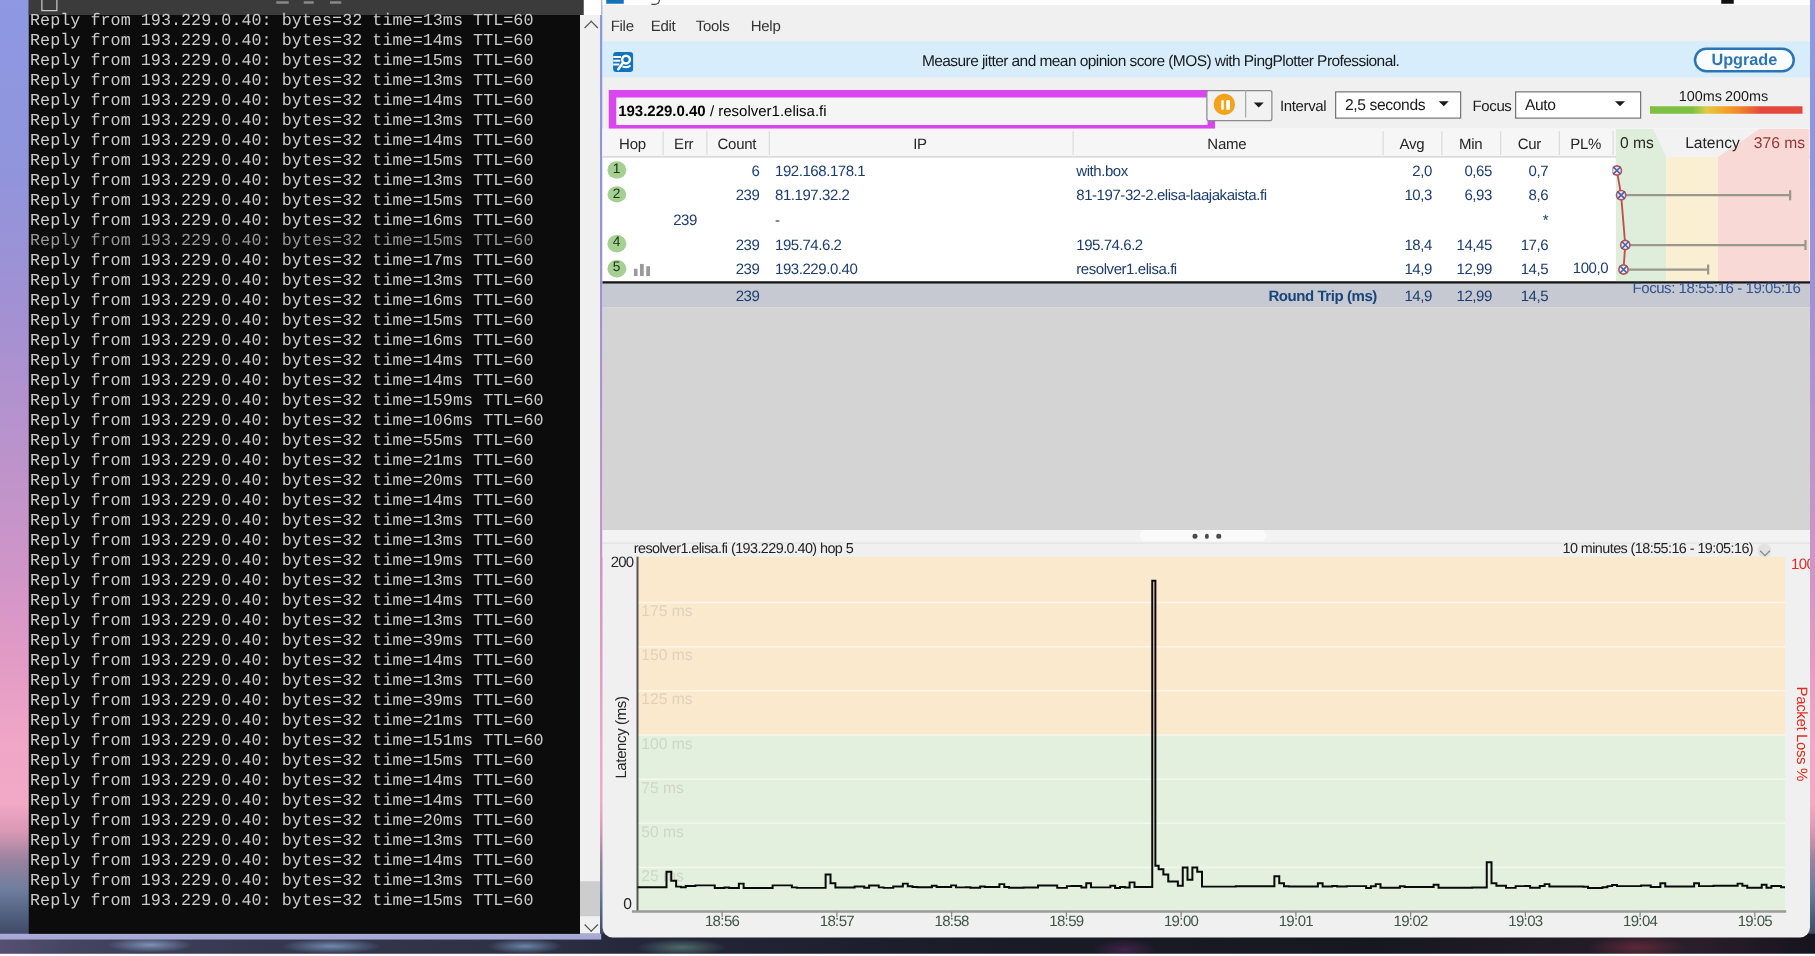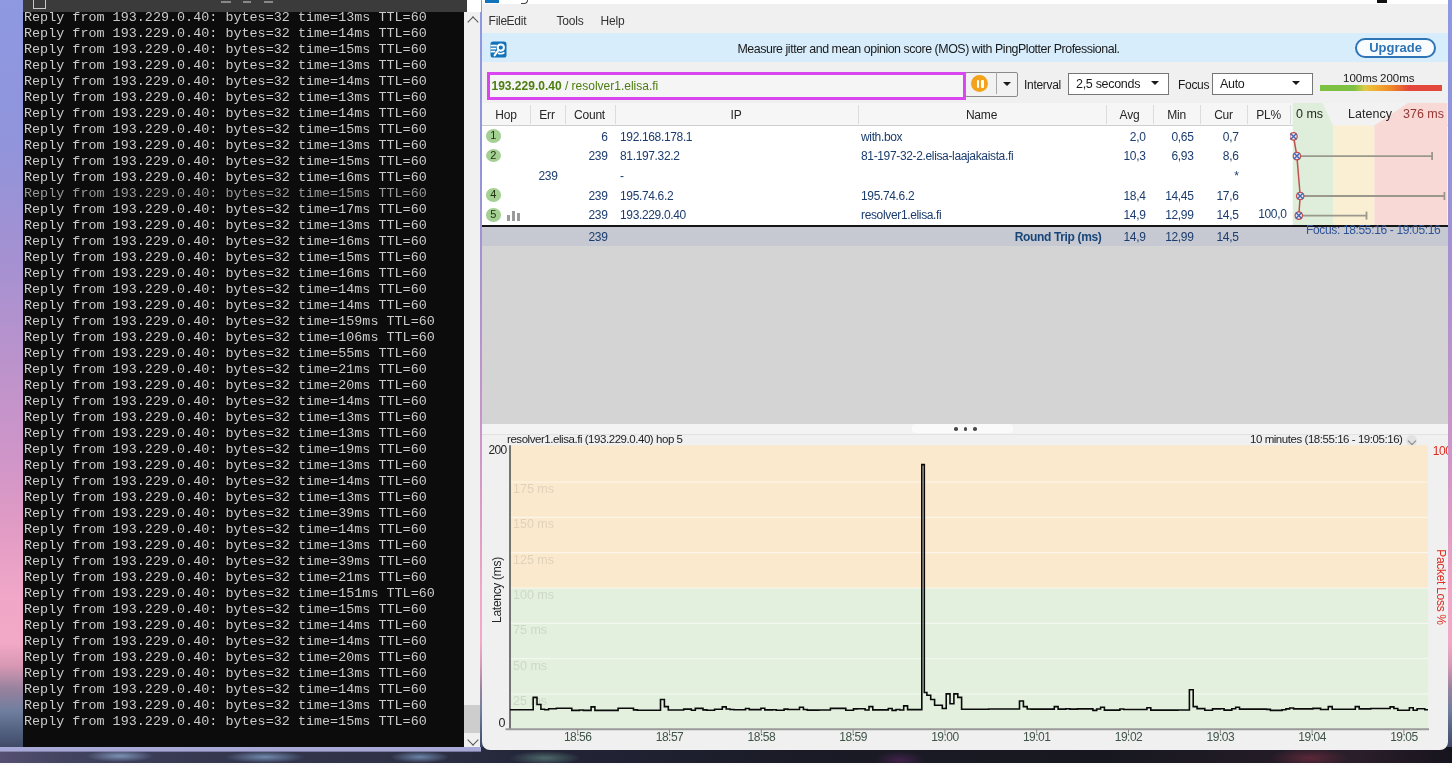--- a/index.html
+++ b/index.html
@@ -138,7 +138,7 @@
 <div class="abs" style="left:1377px;top:0px;width:10px;height:2.5px;background:#111;"></div>
 <div id="ppmenu" class="abs">
   <span class="mitem" style="left:7px;">File</span>
-  <span class="mitem" style="left:25px;">Edit</span>
+  <span class="mitem" style="left:39px;">Edit</span>
   <span class="mitem" style="left:75px;">Tools</span>
   <span class="mitem" style="left:119px;">Help</span>
 </div>

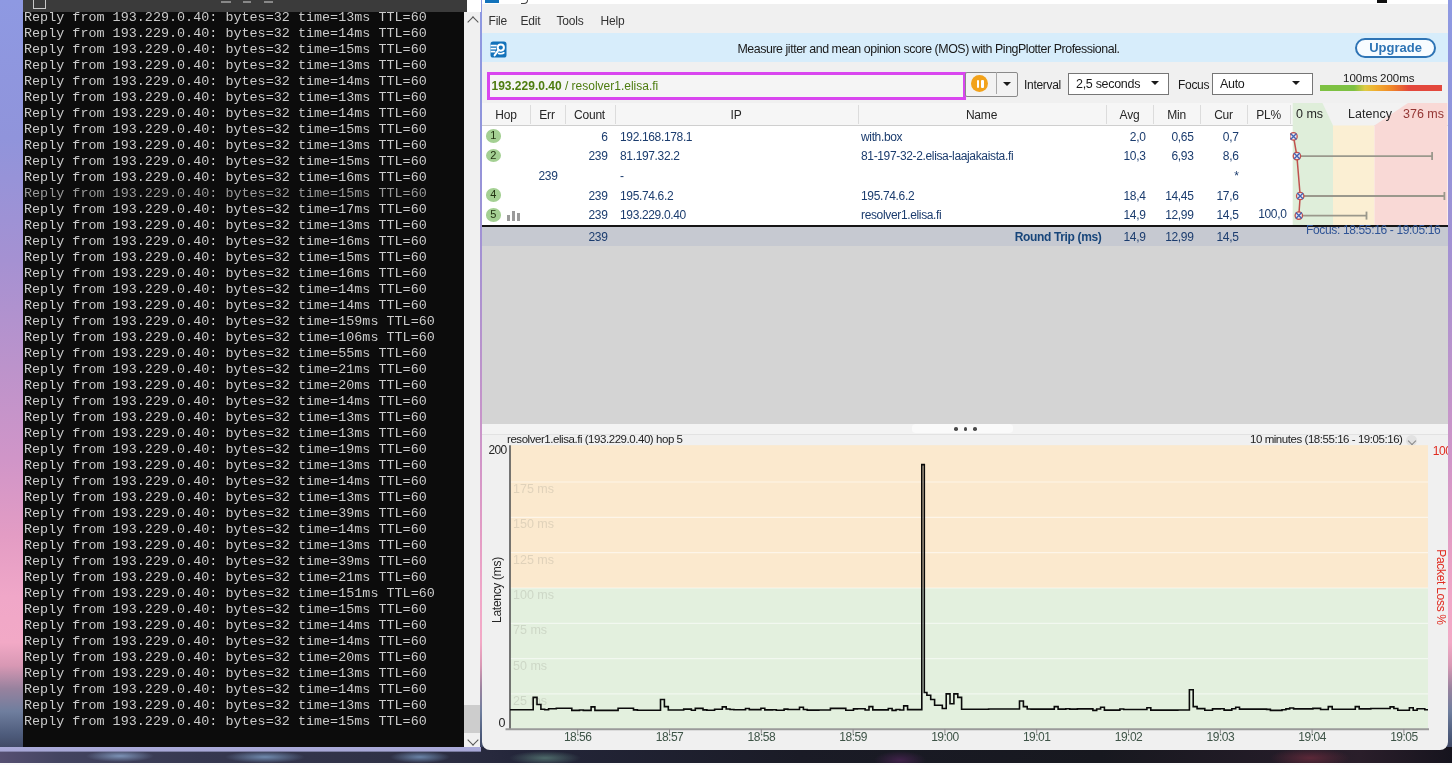--- a/index.html
+++ b/index.html
@@ -40,8 +40,8 @@
        background:#f8fcff;color:#2E74B5;font-weight:bold;font-size:13px;text-align:center;line-height:16px;}
   
   #toolbar{left:481.5px;top:62px;width:966.5px;height:41px;background:#F0F0F0;}
-  #target{left:486.5px;top:71.5px;width:471px;height:22px;background:#F5F5F5;border:3px solid #d946ef;
-      font-size:12px;color:#4d7c0f;line-height:22px;padding-left:2px;box-sizing:content-box;}
+  #target{left:486.5px;top:71.5px;width:471px;height:22px;background:#F5F5F5;border:6px solid #d946ef;
+      font-size:12px;color:#000000;line-height:22px;padding-left:2px;box-sizing:content-box;}
   #pausebtn{left:965px;top:71.5px;width:51px;height:23px;border:1px solid #8a8a8a;border-radius:2px;background:#f2f2f2;}
   #pausediv{left:995.5px;top:72px;width:1px;height:22px;background:#a8a8a8;}
   #pcirc{left:971px;top:75px;width:17px;height:17px;border-radius:50%;background:#F2A21B;}

